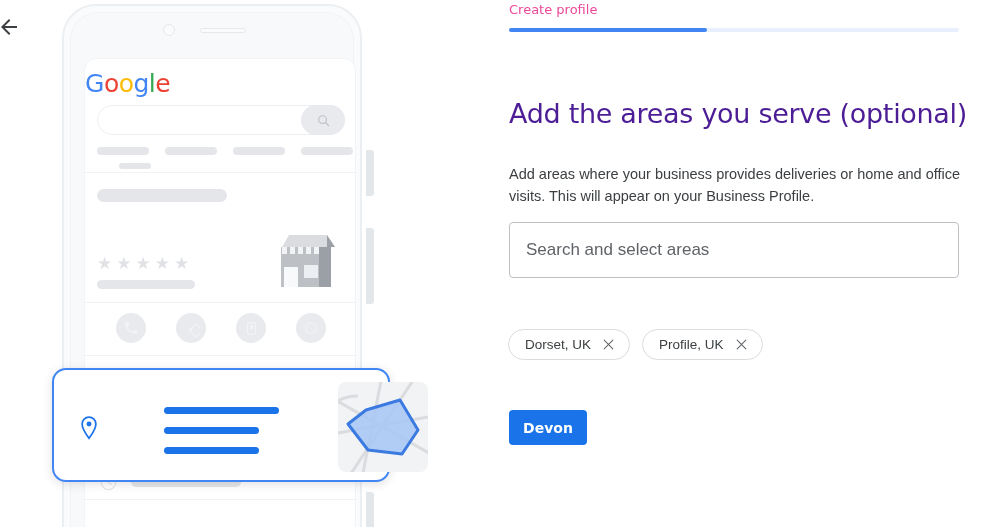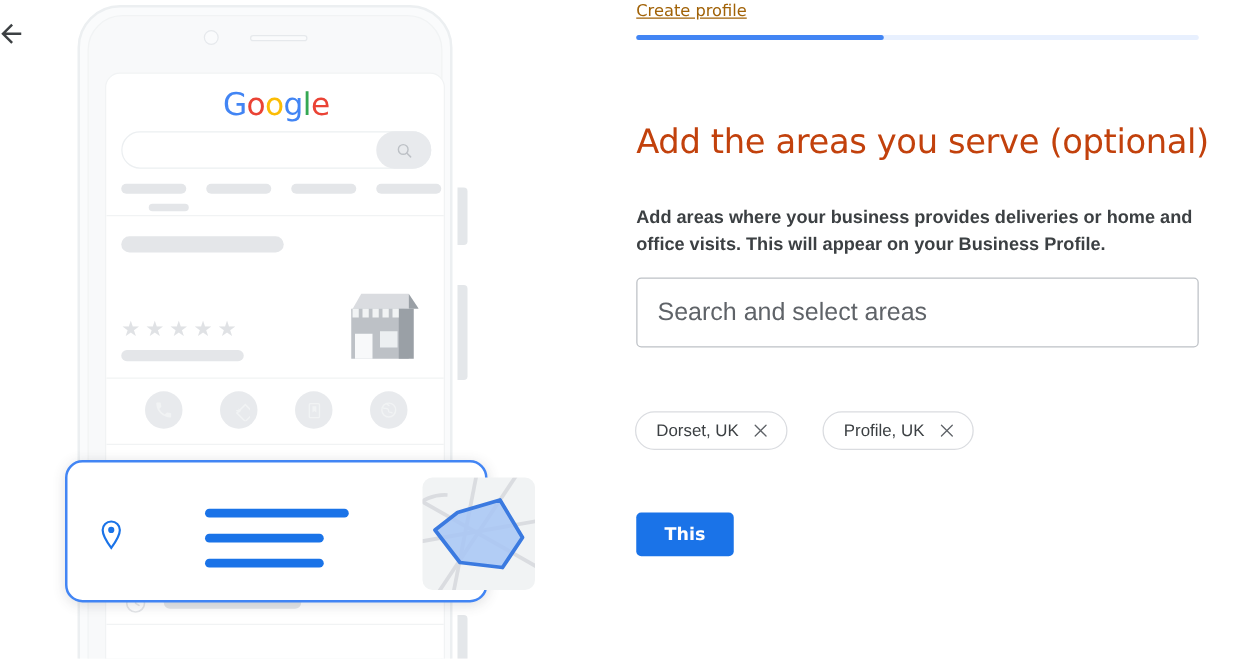--- a/index.html
+++ b/index.html
@@ -123,9 +123,8 @@
 
   .step-label {
     position:absolute; left:9px; top:2px;
-    font-size:13px; color:#a16207;
+    font-size:13px; color:#ec4899;
     font-family:"DejaVu Sans", sans-serif;
-    text-decoration:underline;
   }
   .progress-track {
     position:absolute; left:9px; top:28px; width:450px; height:4px;

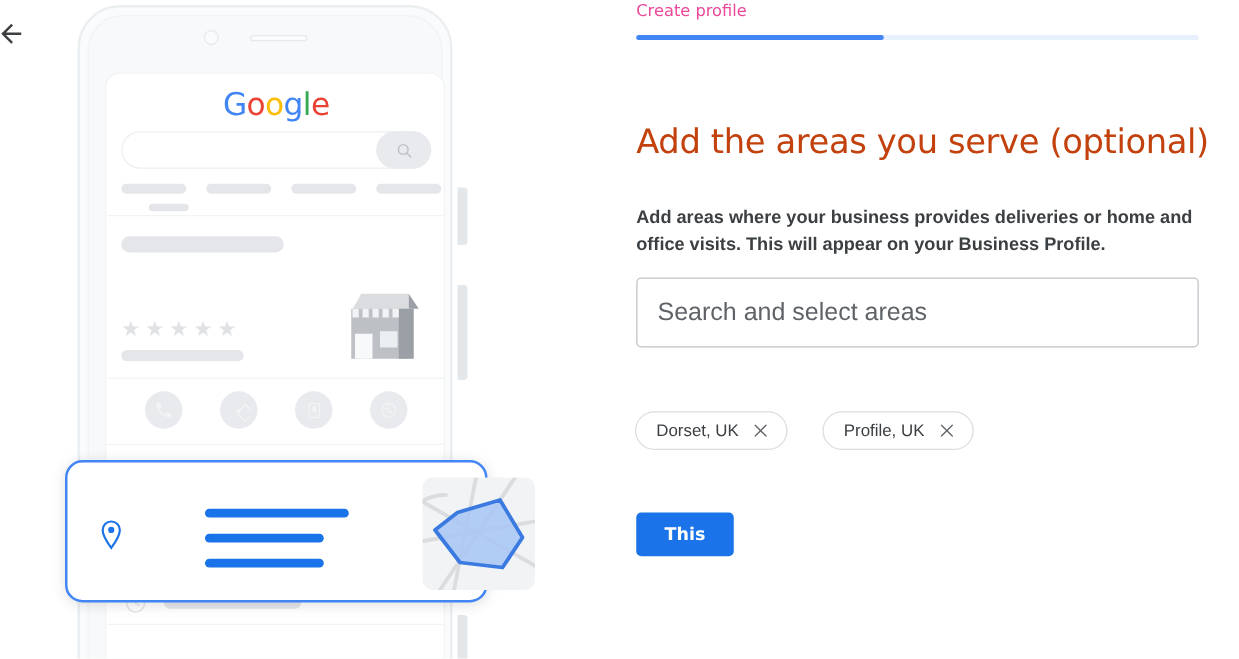--- a/index.html
+++ b/index.html
@@ -59,7 +59,7 @@
   }
   .g-logo {
     position: absolute; left: 0; top: 10px; width: 272px;
-    text-align: center;
+    text-align: left;
     font-family: "DejaVu Sans", sans-serif;
     font-size: 25px; letter-spacing: -0.5px;
   }

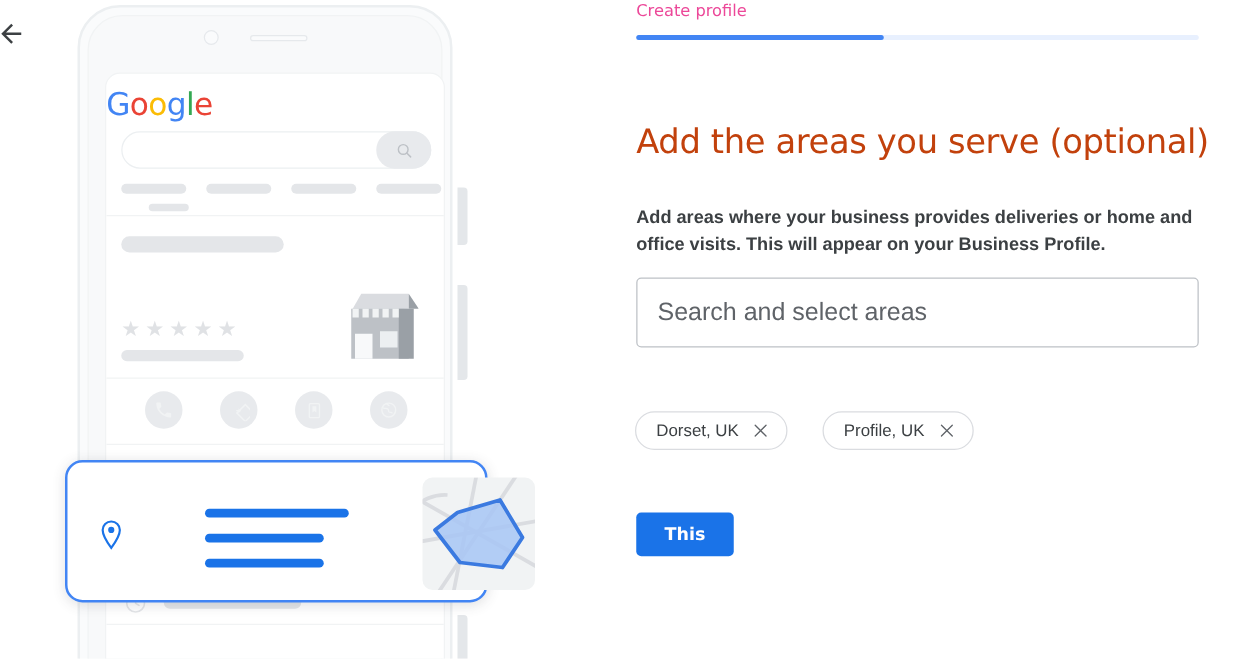--- a/index.html
+++ b/index.html
@@ -138,7 +138,7 @@
   .headline {
     position:absolute; left:9px; top:80px; width:470px;
     font-family:"DejaVu Sans", sans-serif;
-    font-size:27px; font-weight:400; color:#c2410c;
+    font-size:27px; font-weight:400; color:#4c1d95;
     letter-spacing:-0.3px; white-space:nowrap;
   }
   .desc {

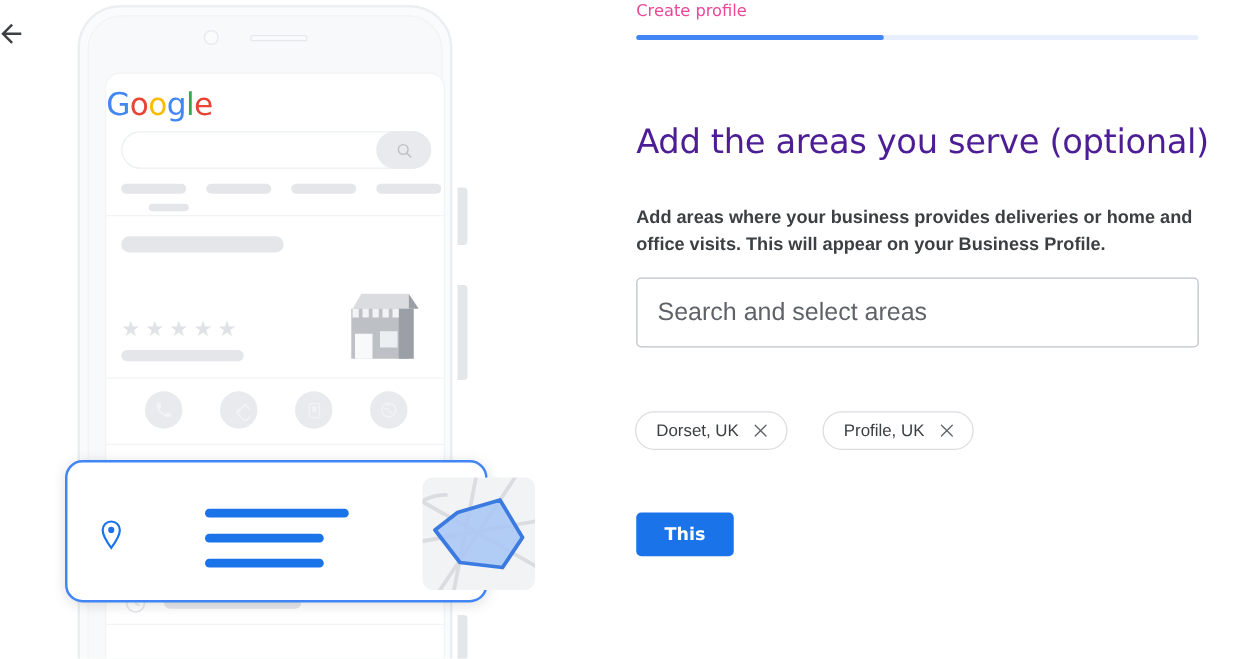--- a/index.html
+++ b/index.html
@@ -143,7 +143,7 @@
   }
   .desc {
     position:absolute; left:9px; top:148px; width:458px;
-    font-size:14.5px; line-height:22px; color:#3c4043;font-weight:bold;
+    font-size:14.5px; line-height:22px; color:#3c4043;
   }
 
   .search-field {

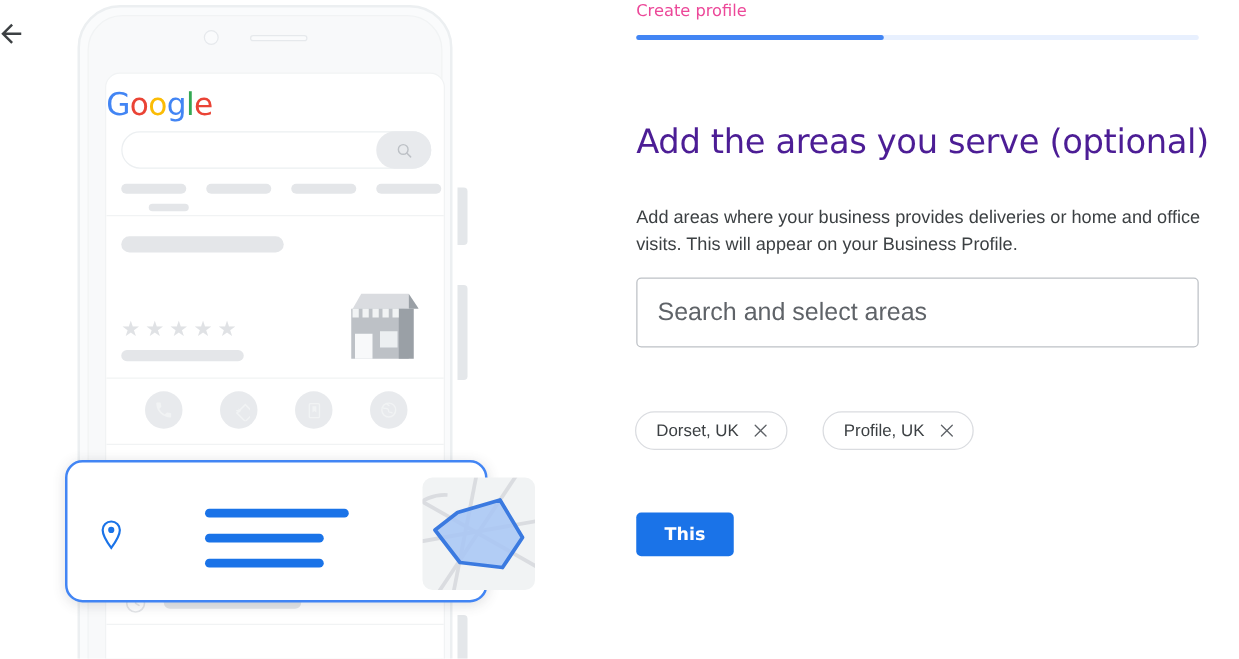--- a/index.html
+++ b/index.html
@@ -151,7 +151,7 @@
     border:1px solid #bdc1c6; border-radius:4px; background:#fff;
     display:flex; align-items:center; padding:0 16px;
   }
-  .search-field-placeholder { font-size:20px; color:#5f6368; }
+  .search-field-placeholder { font-size:17px; color:#5f6368; }
   .helper {
     position:absolute; left:25px; top:283px;
     font-size:12.5px; color:#5f6368;

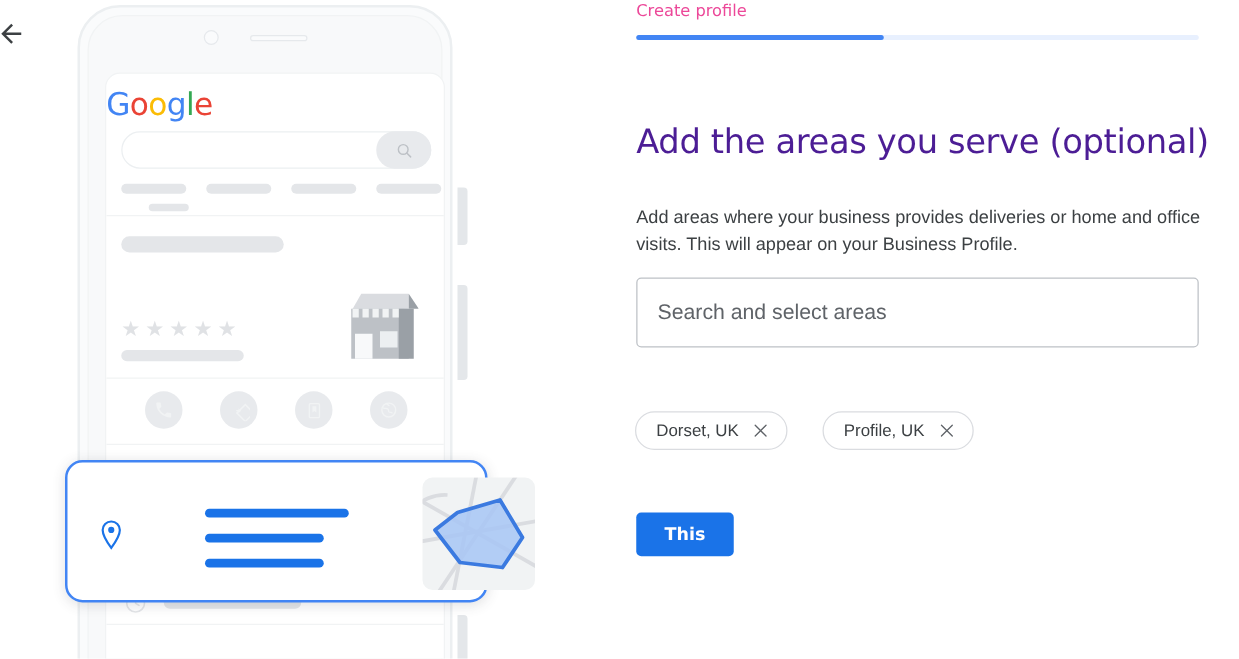--- a/index.html
+++ b/index.html
@@ -157,7 +157,7 @@
     font-size:12.5px; color:#5f6368;
   }
 
-  .chips { position:absolute; left:8px; top:329px; display:flex; gap:28px; }
+  .chips { position:absolute; left:8px; top:329px; display:flex; gap:12px; }
   .chip {
     height:31px; border:1px solid #dadce0; border-radius:16px;
     display:flex; align-items:center; gap:11px;

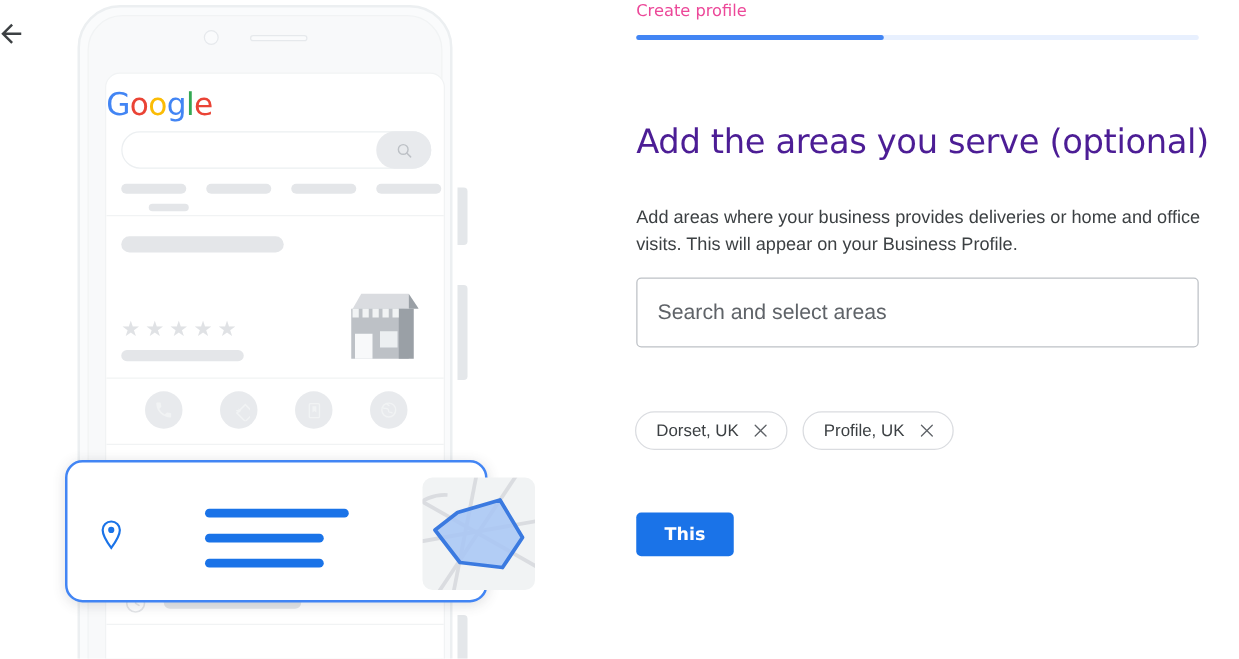--- a/index.html
+++ b/index.html
@@ -349,7 +349,7 @@
       </div>
     </div>
 
-    <button class="next-btn">This</button>
+    <button class="next-btn">Devon</button>
   </div>
 </div>
 

